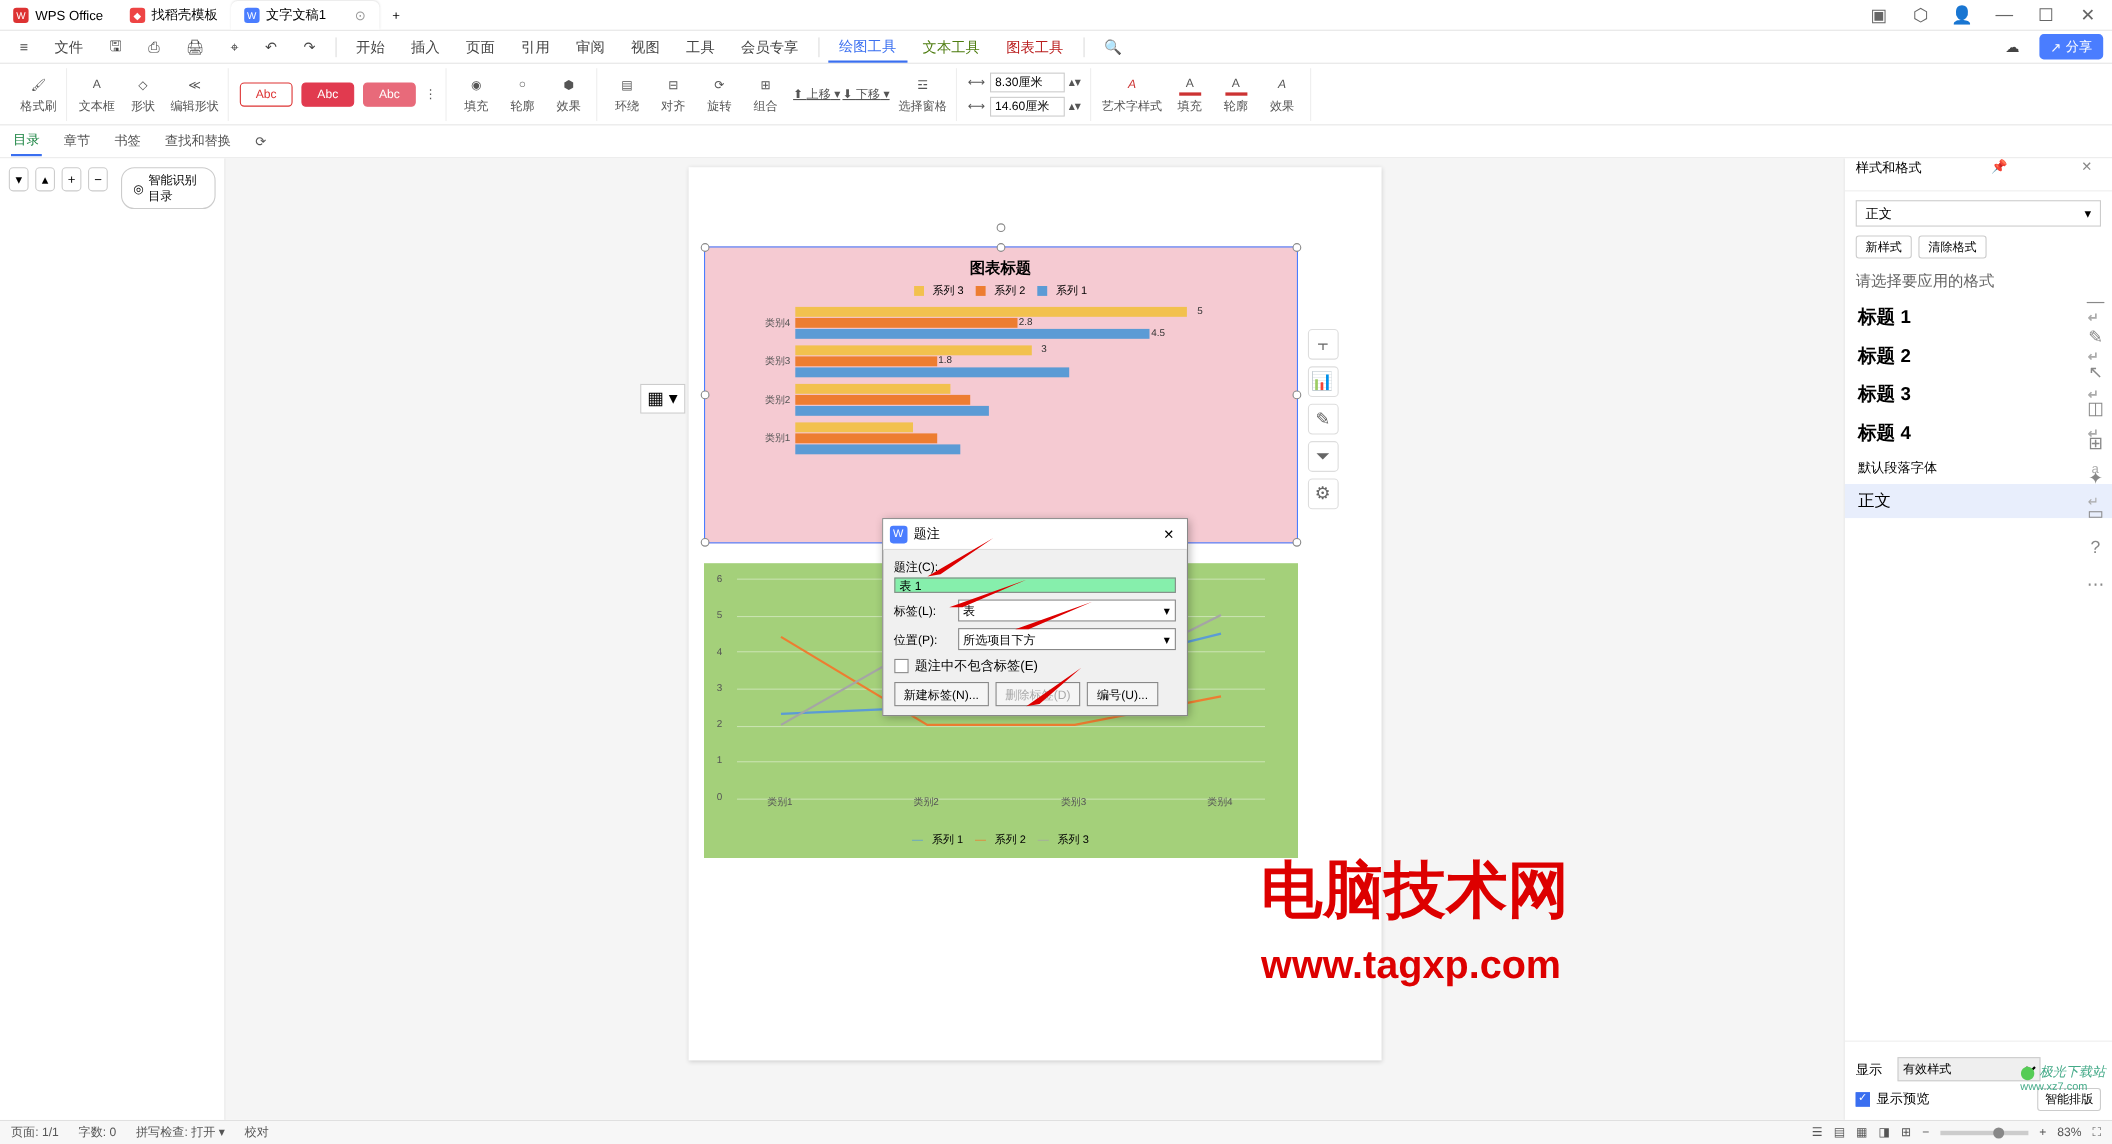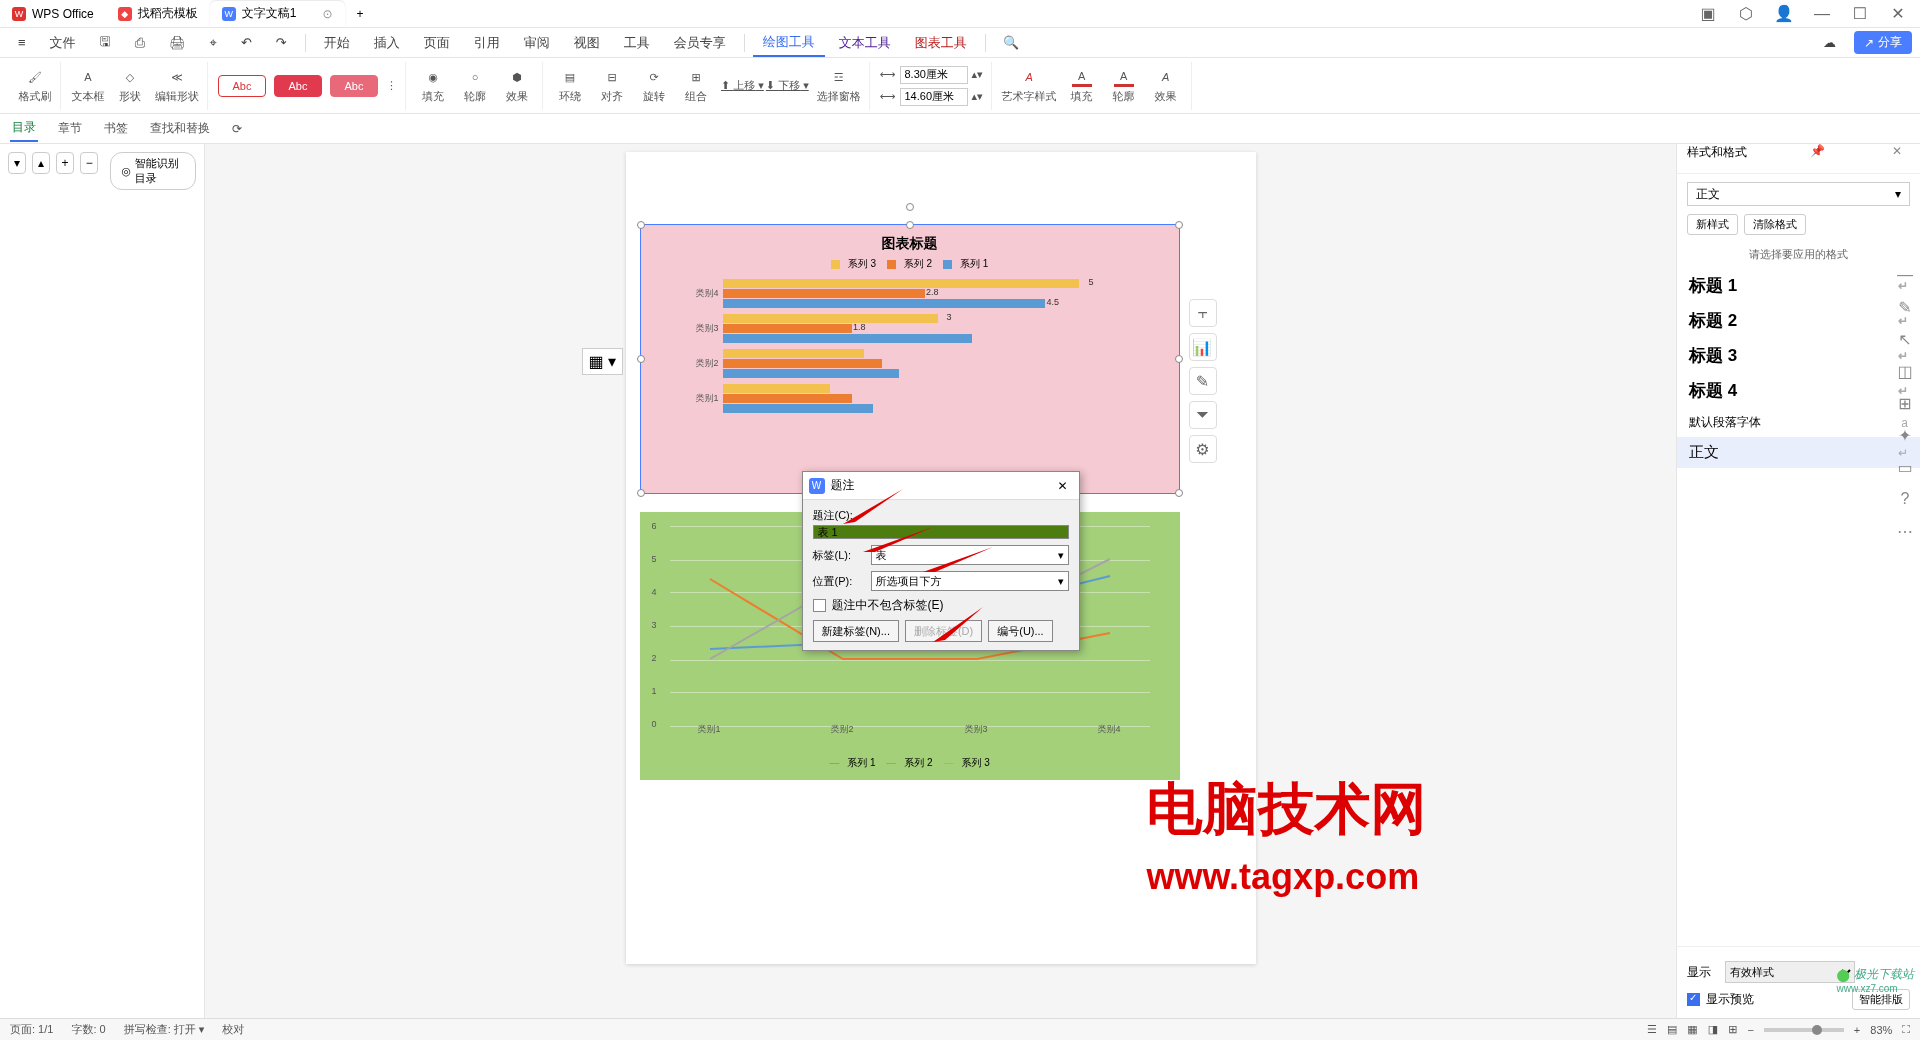--- a/index.html
+++ b/index.html
@@ -149,7 +149,7 @@
   <span class="mi">会员专享</span>
   <span class="sep"></span>
   <span class="mi hot">绘图工具</span>
-  <span class="mi" style="color:#4c1d95">文本工具</span>
+  <span class="mi" style="color:#4d7c0f">文本工具</span>
   <span class="mi" style="color:#b91c1c">图表工具</span>
   <span class="sep"></span>
   <span class="mi">🔍</span>

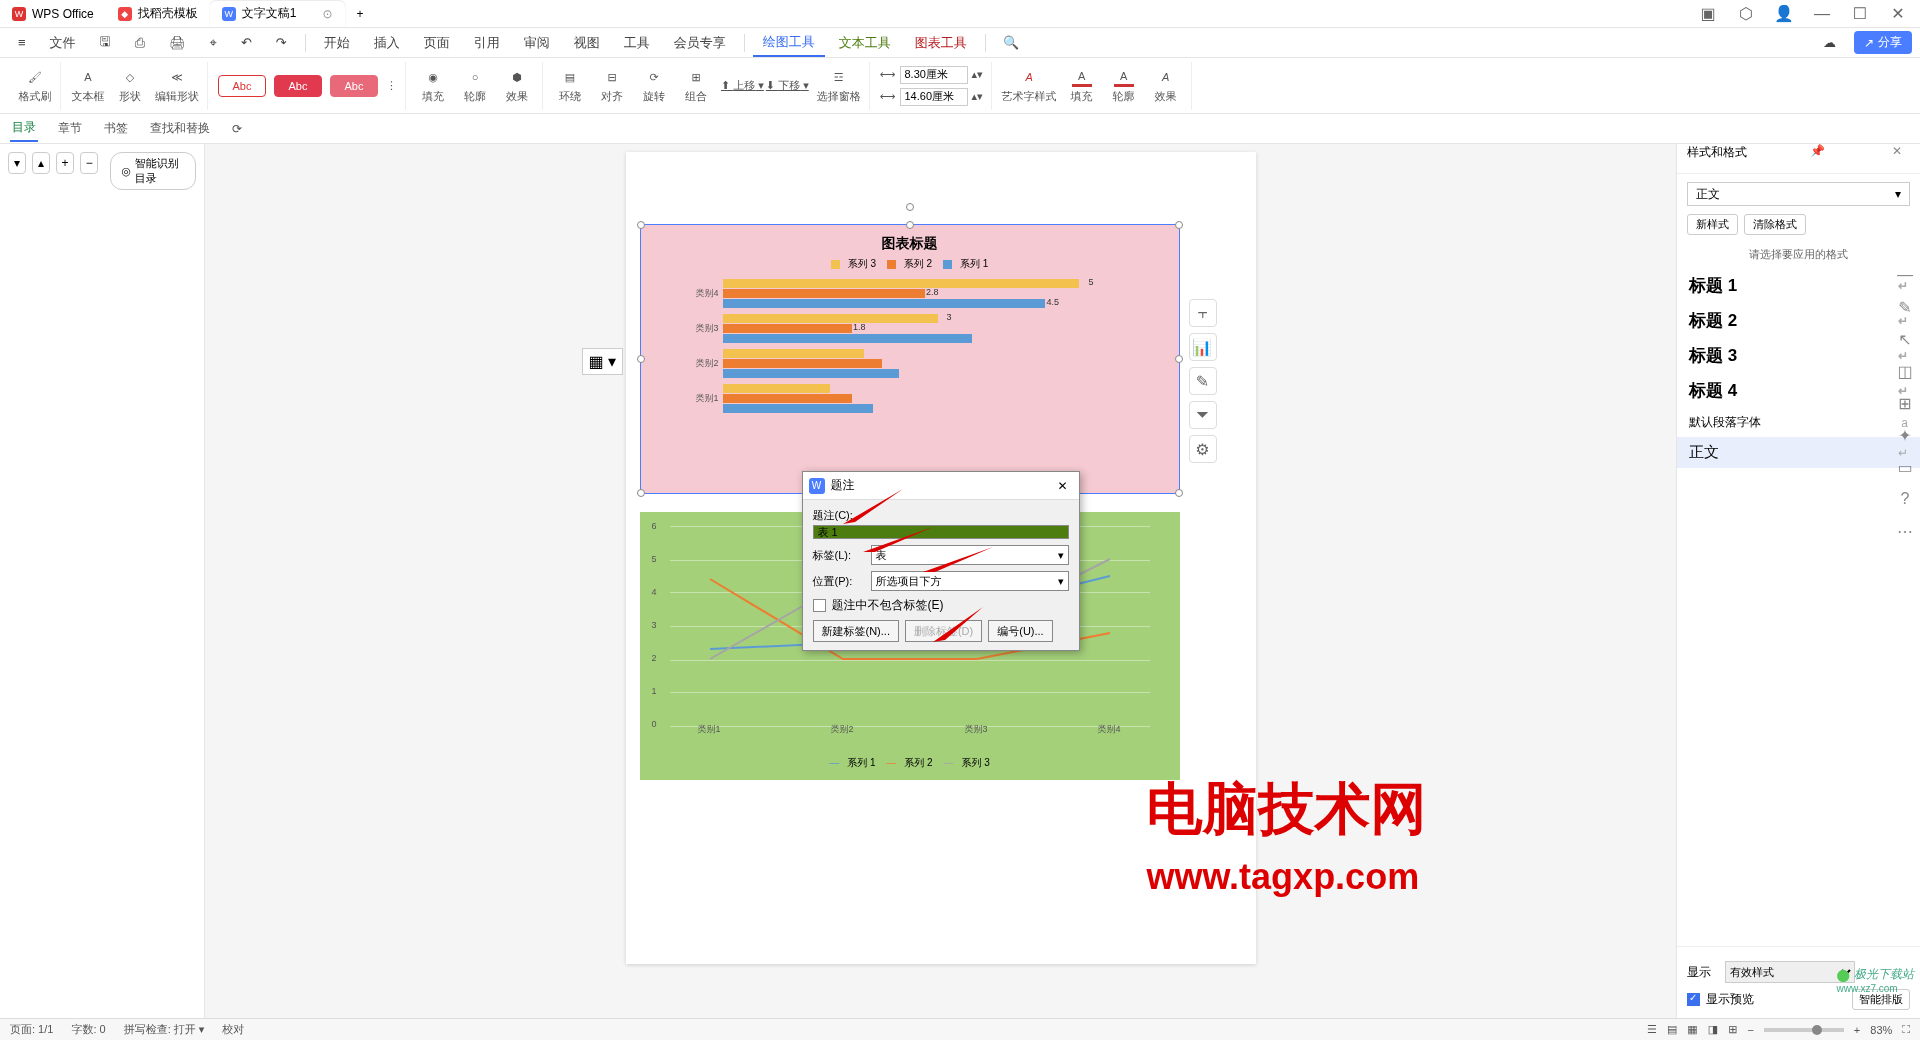--- a/index.html
+++ b/index.html
@@ -73,7 +73,7 @@
 .rp-sel { margin: 8px 10px; border: 1px solid #ccc; height: 24px; display: flex; align-items: center; padding: 0 8px; font-size: 12px; justify-content: space-between; }
 .rp-btns { display: flex; gap: 6px; padding: 0 10px 8px; }
 .rp-sbtn { border: 1px solid #ccc; padding: 2px 8px; font-size: 11px; cursor: pointer; border-radius: 3px; }
-.rp-hint { font-size: 11px; color: #666; padding: 4px 10px 6px; text-align: center; }
+.rp-hint { font-size: 14px; color: #666; padding: 4px 10px 6px; }
 .style-list { flex: 1; overflow: auto; }
 .style-item { display: flex; align-items: center; justify-content: space-between; padding: 6px 12px; font-size: 15px; cursor: pointer; }
 .style-item .enter { color: #aaa; font-size: 12px; }

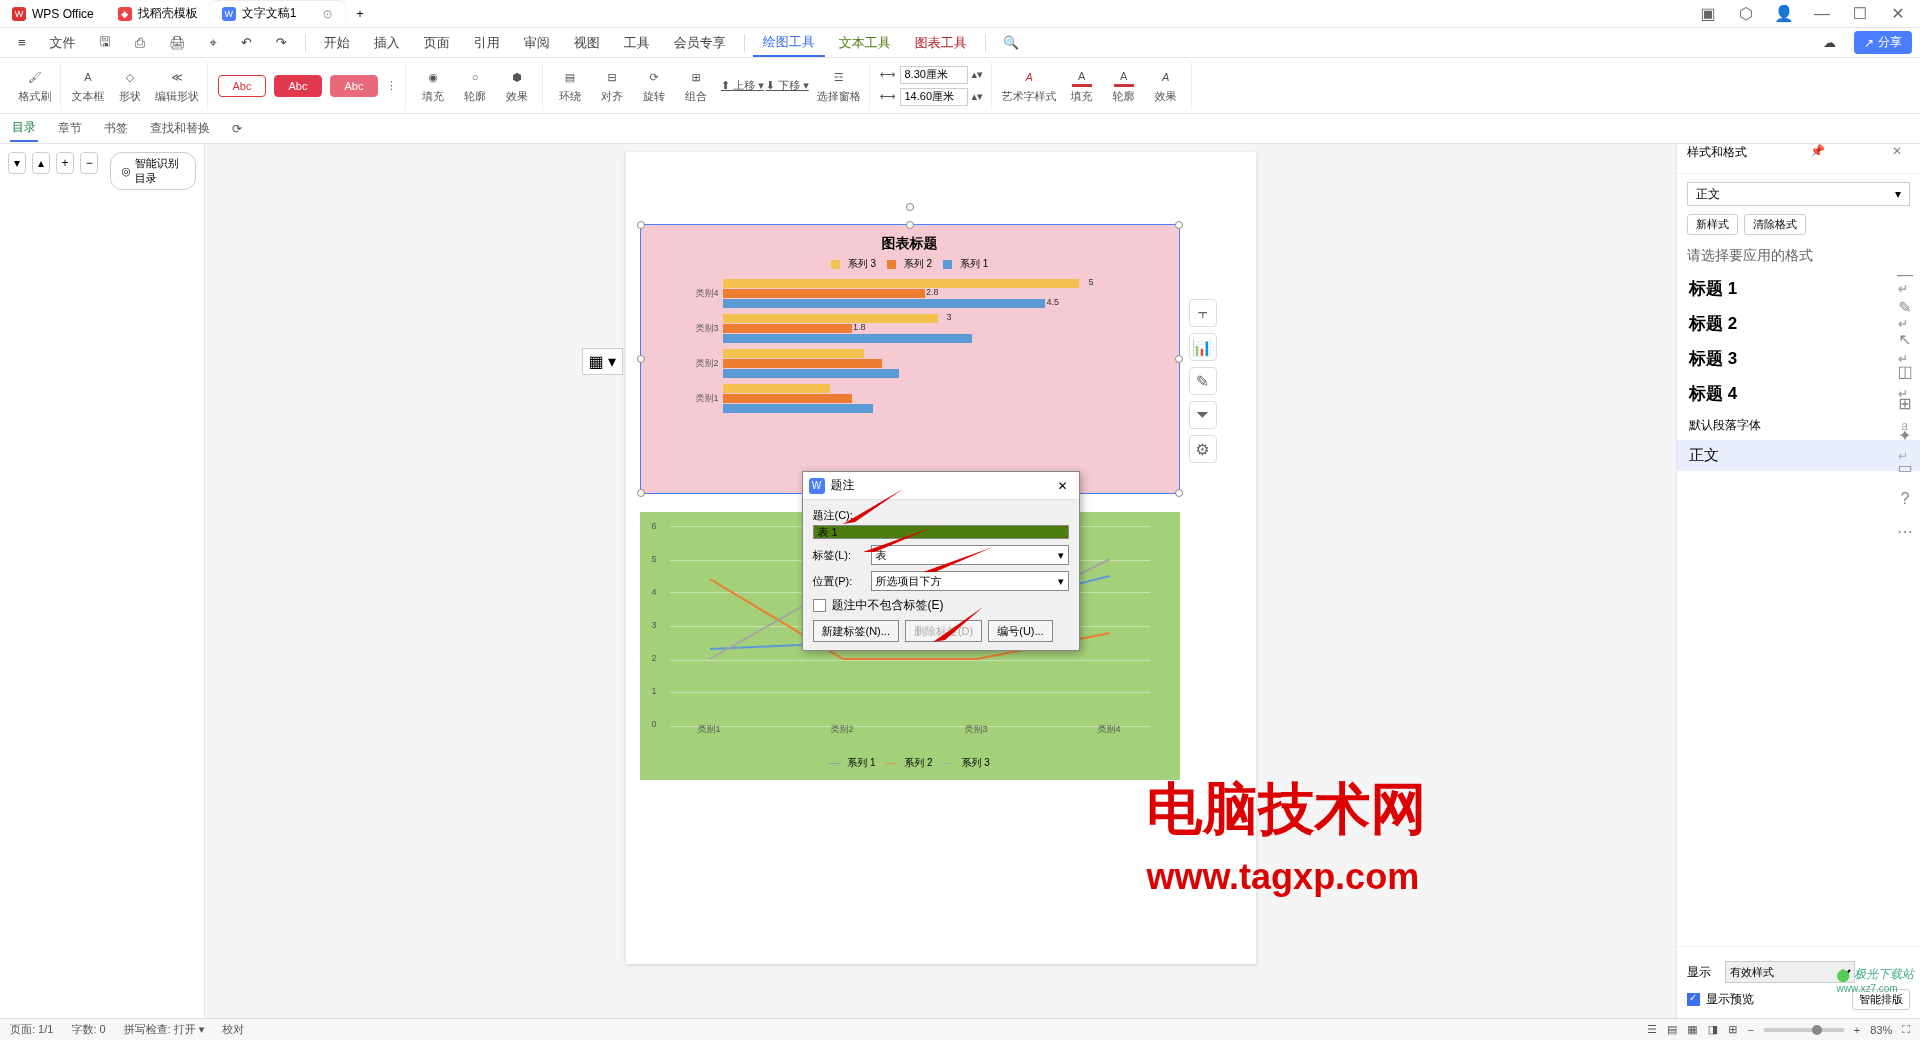--- a/index.html
+++ b/index.html
@@ -58,7 +58,7 @@
 .dlg-body { padding: 8px 10px; }
 .drow { display: flex; align-items: center; margin-bottom: 6px; gap: 6px; }
 .drow label { width: 52px; font-size: 11px; }
-.dinput { flex: 1; height: 20px; border: 1px solid #888; padding: 0 4px; font-size: 11px; background: #4d7c0f; }
+.dinput { flex: 1; height: 20px; border: 1px solid #888; padding: 0 4px; font-size: 11px; background: #86efac; }
 .dselect { flex: 1; height: 20px; border: 1px solid #888; font-size: 11px; background: #fff; padding: 0 4px; display: flex; align-items: center; justify-content: space-between; }
 .dbtns { display: flex; gap: 6px; margin-top: 6px; }
 .dbtn { height: 22px; border: 1px solid #888; background: #f5f5f5; font-size: 11px; padding: 0 8px; cursor: pointer; display: flex; align-items: center; }

